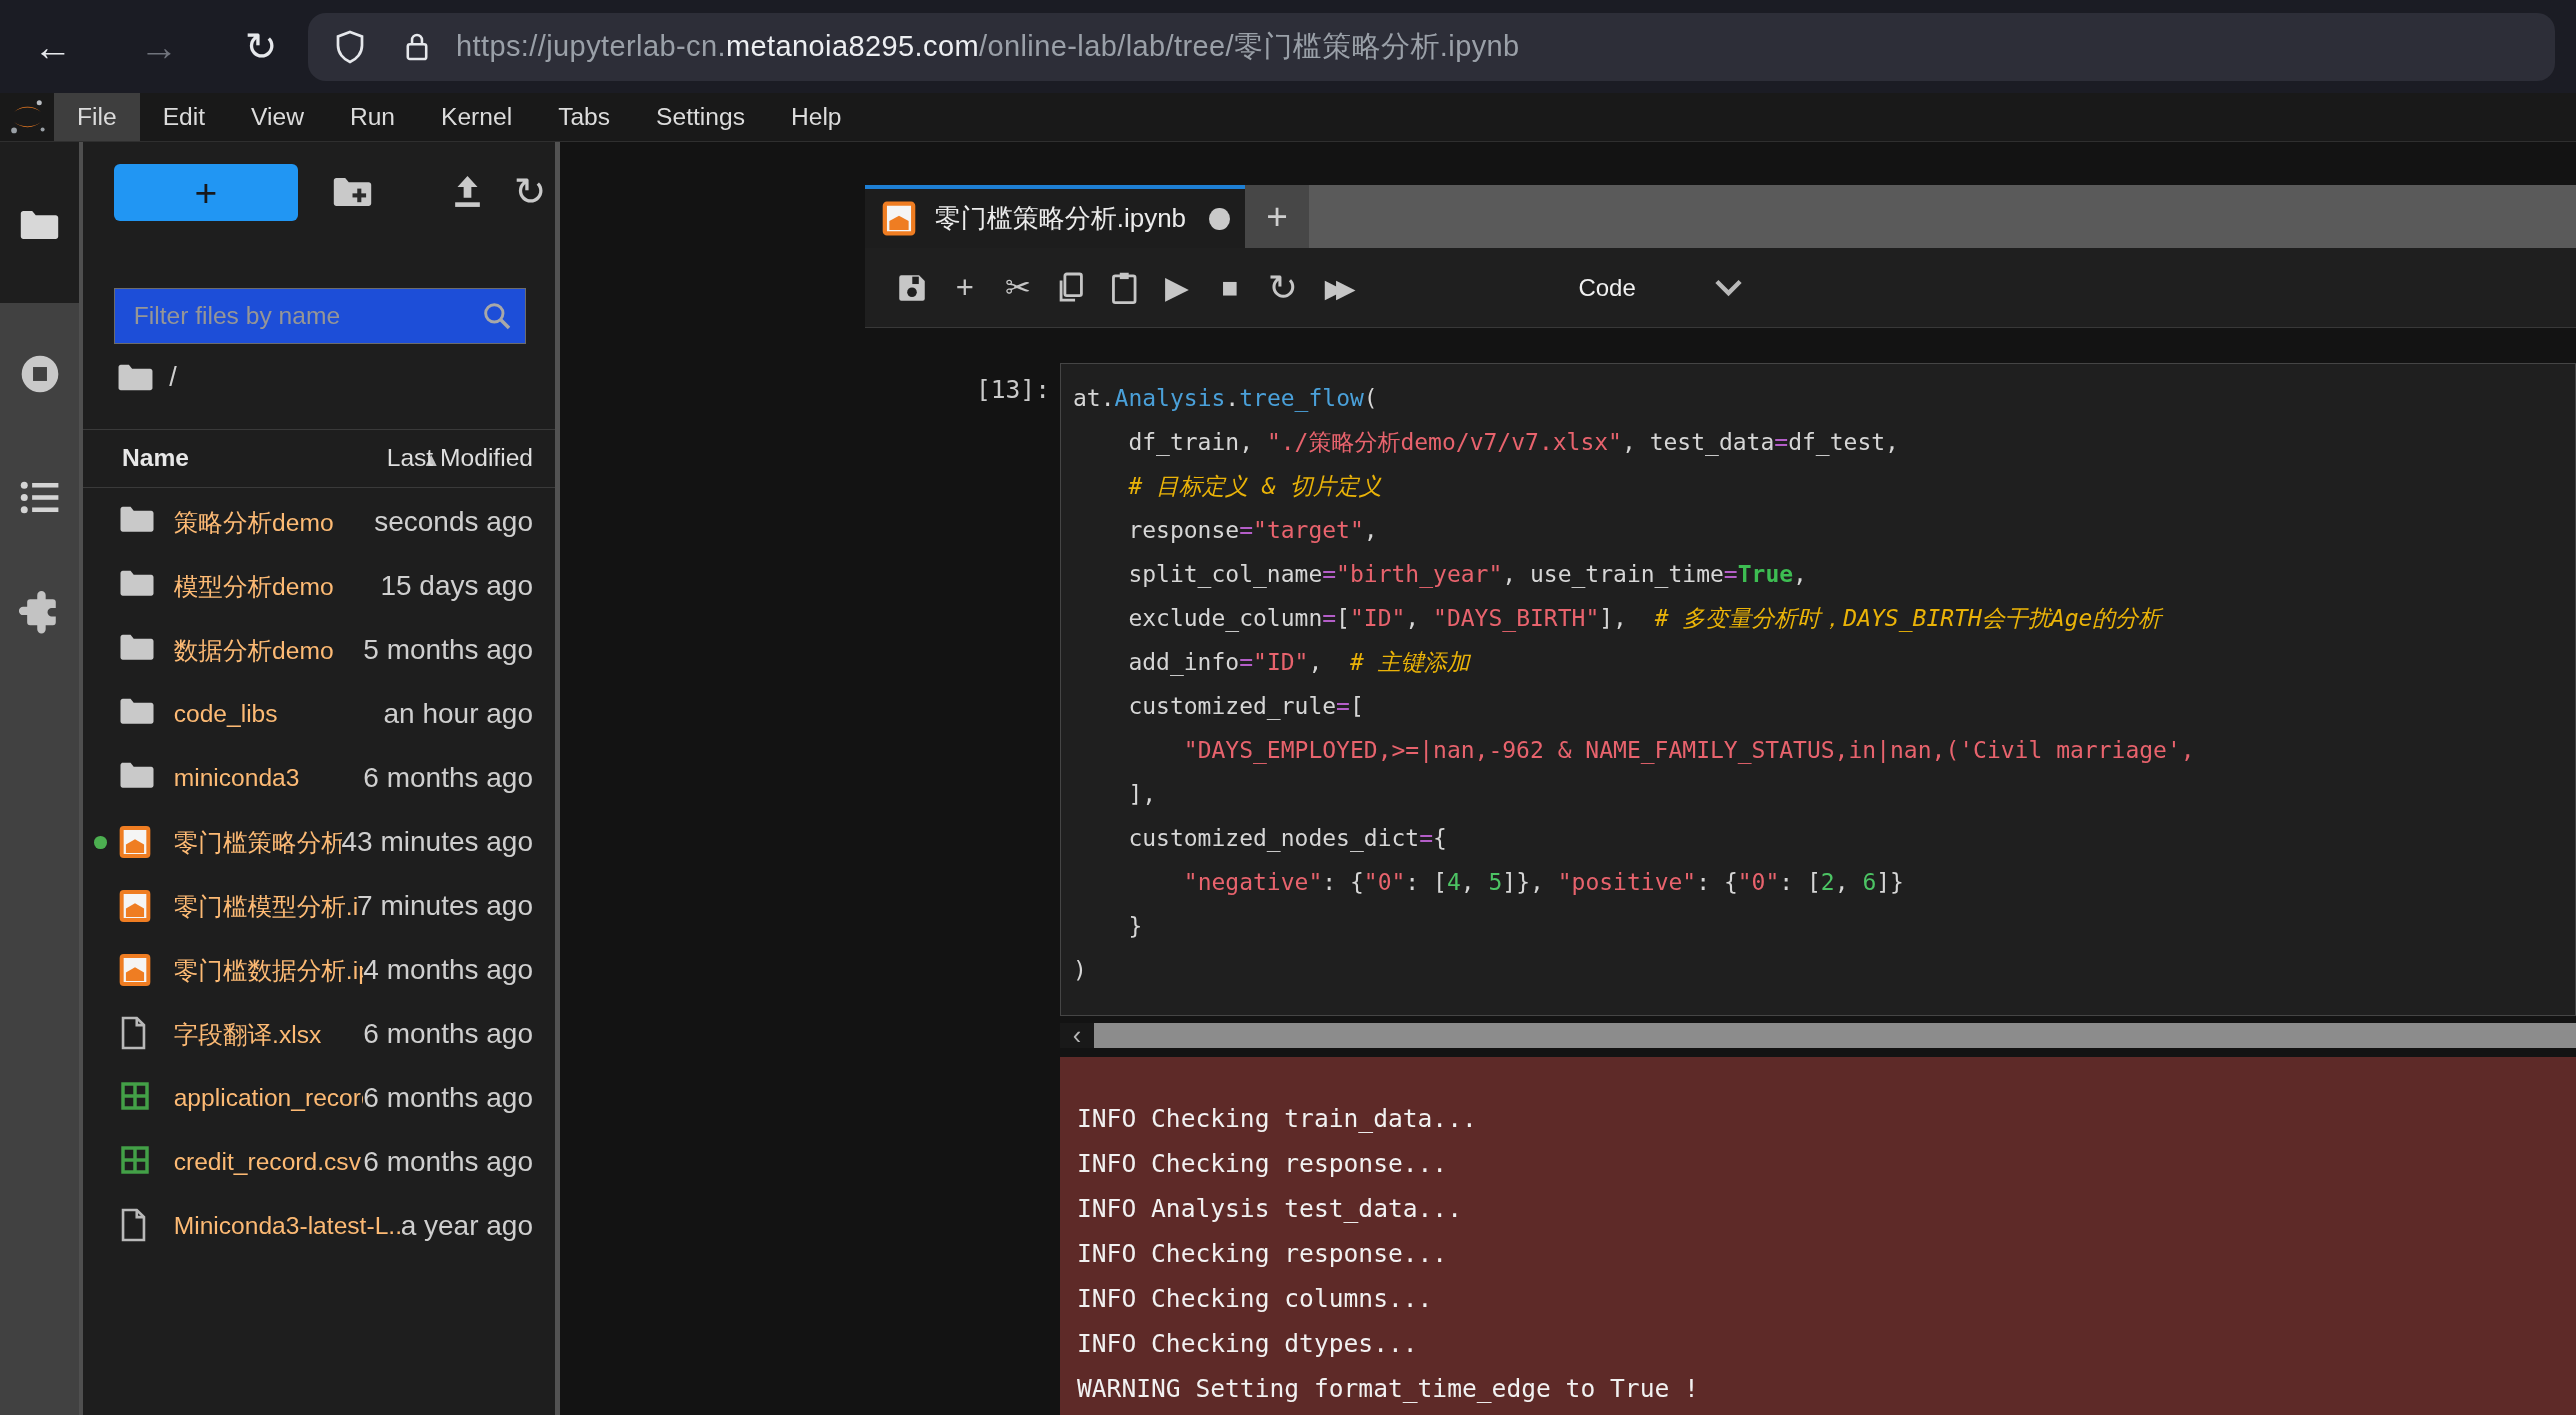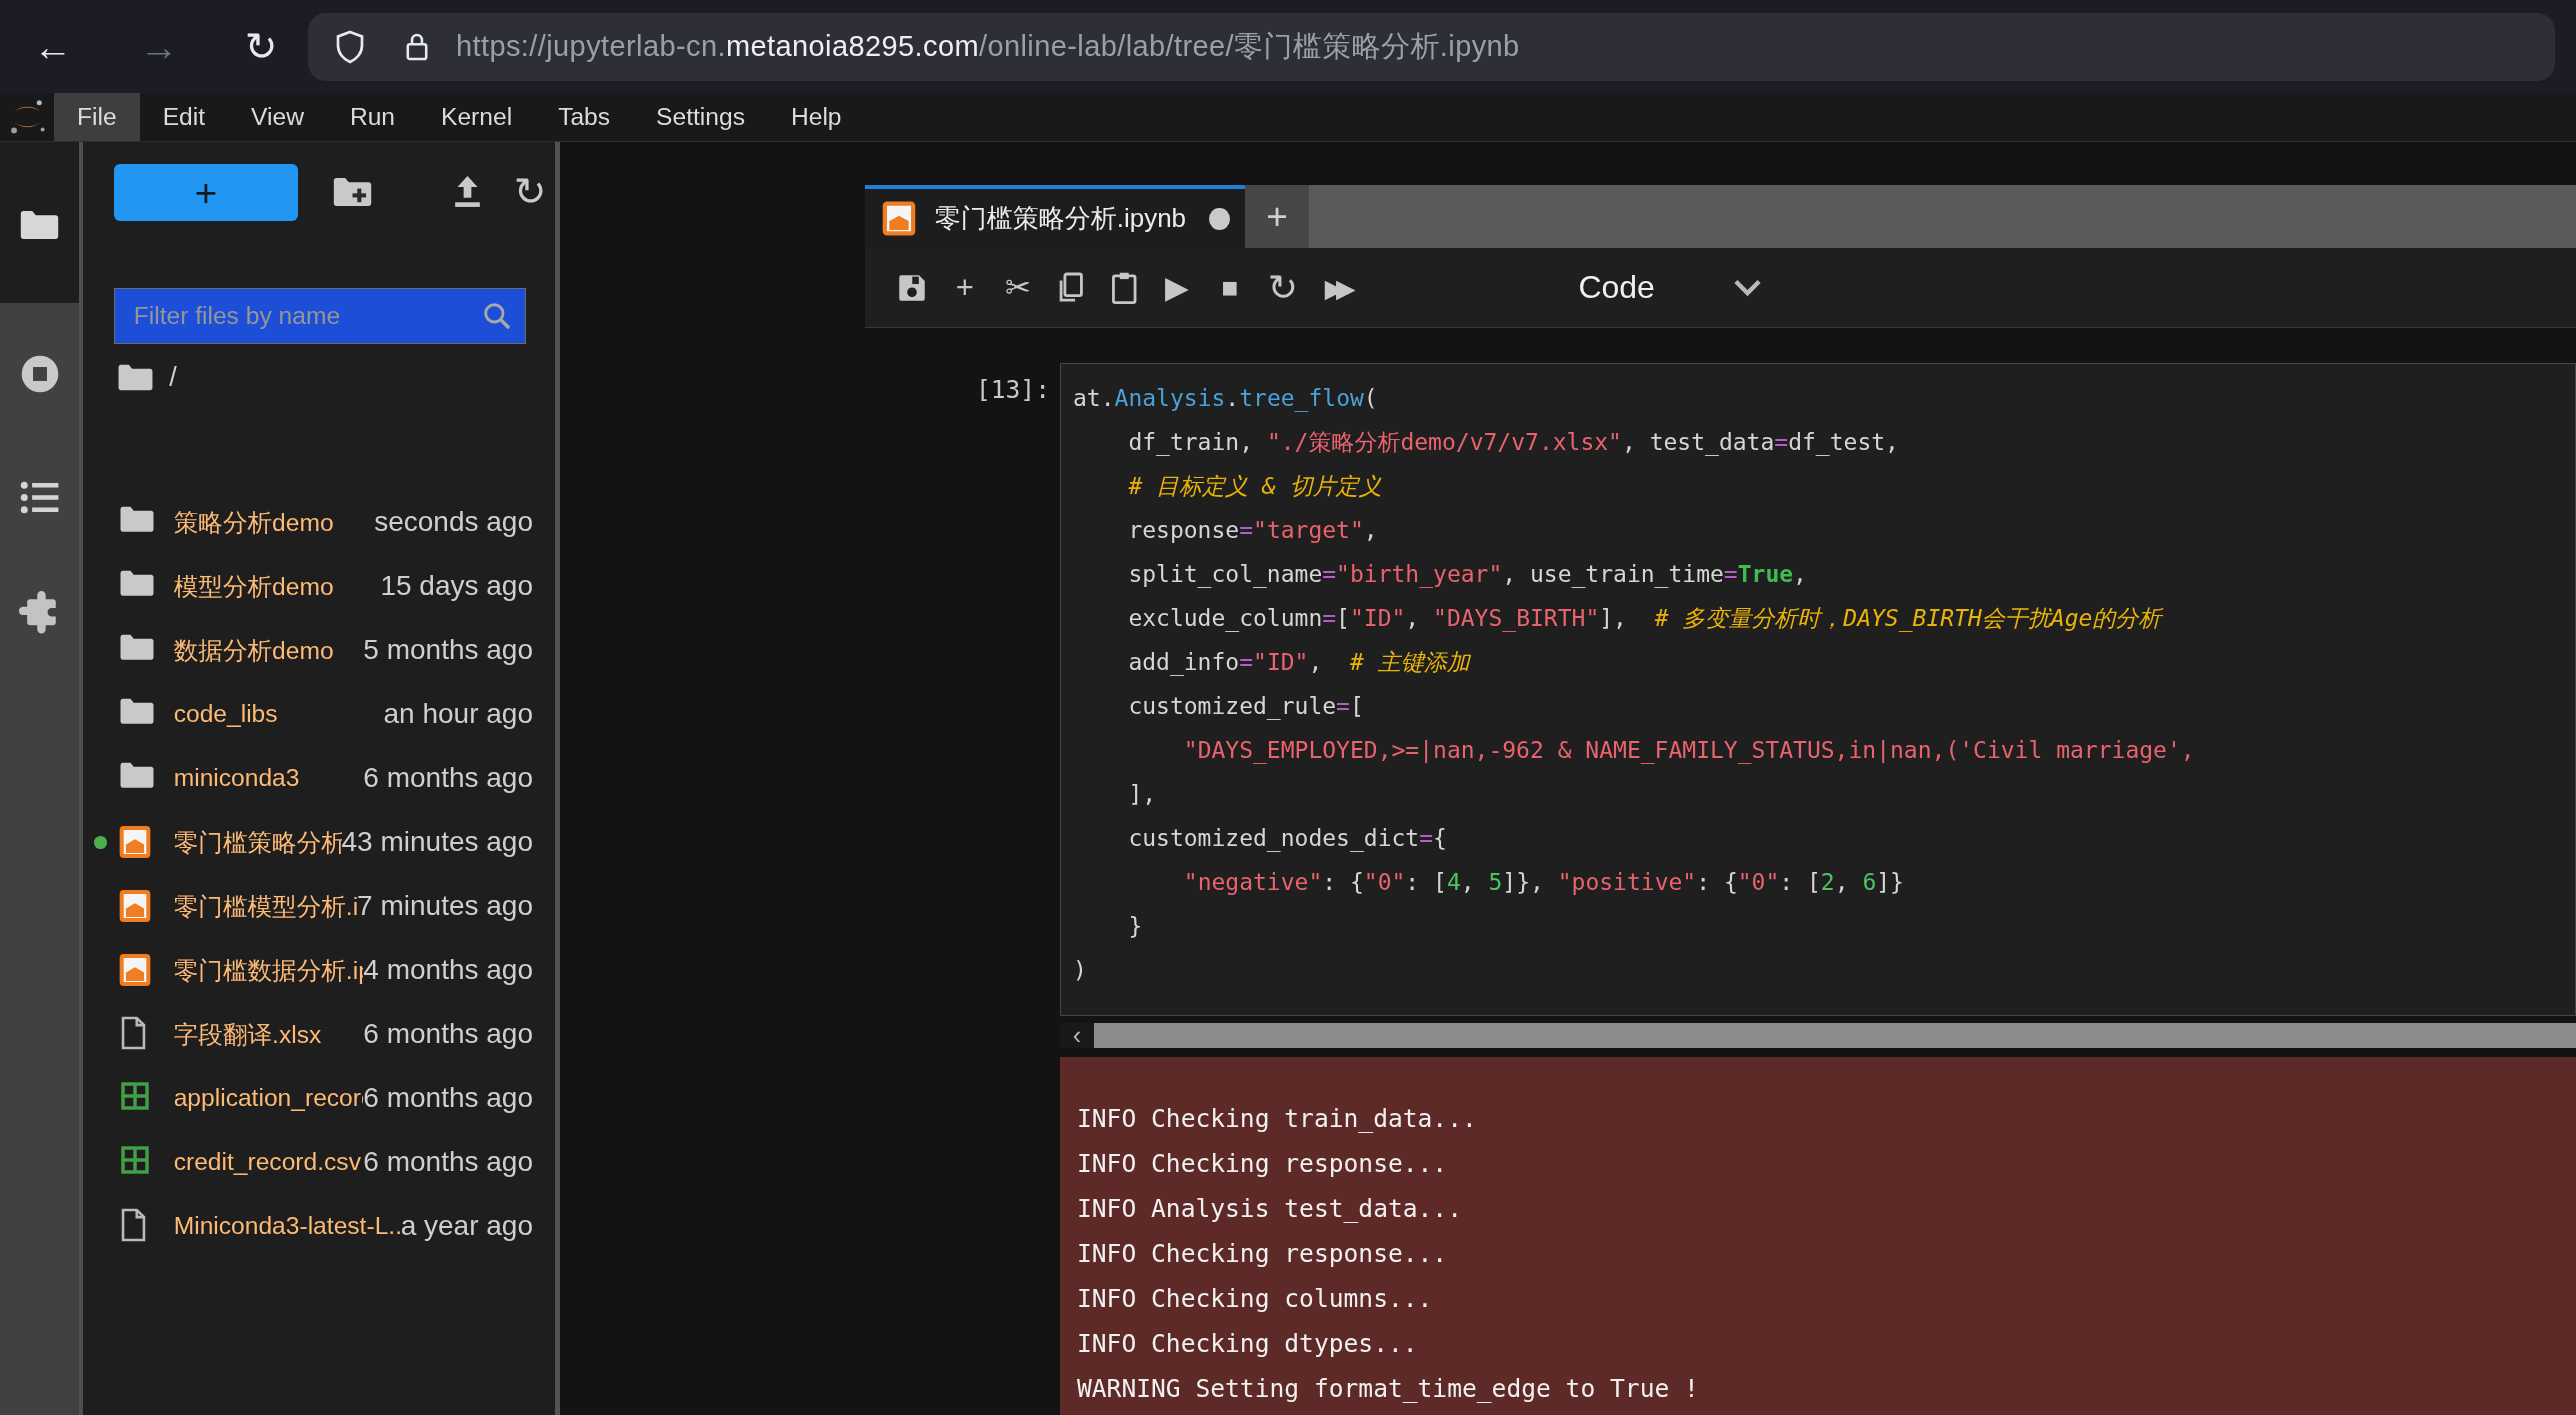--- a/index.html
+++ b/index.html
@@ -71,7 +71,7 @@
   .tb-btn{width:53px;height:53px;display:flex;align-items:center;justify-content:center;color:#c6c6c6;
           font-size:31px;cursor:pointer;flex:none;}
   #celltype-select{display:flex;align-items:center;margin-left:216px;cursor:pointer;}
-  #celltype-select .ct-label{font-size:32px;color:#f0f0f0;}
+  #celltype-select .ct-label{font-size:24px;color:#f0f0f0;}
   #celltype-select .ct-chev{margin-left:78px;}
 
   

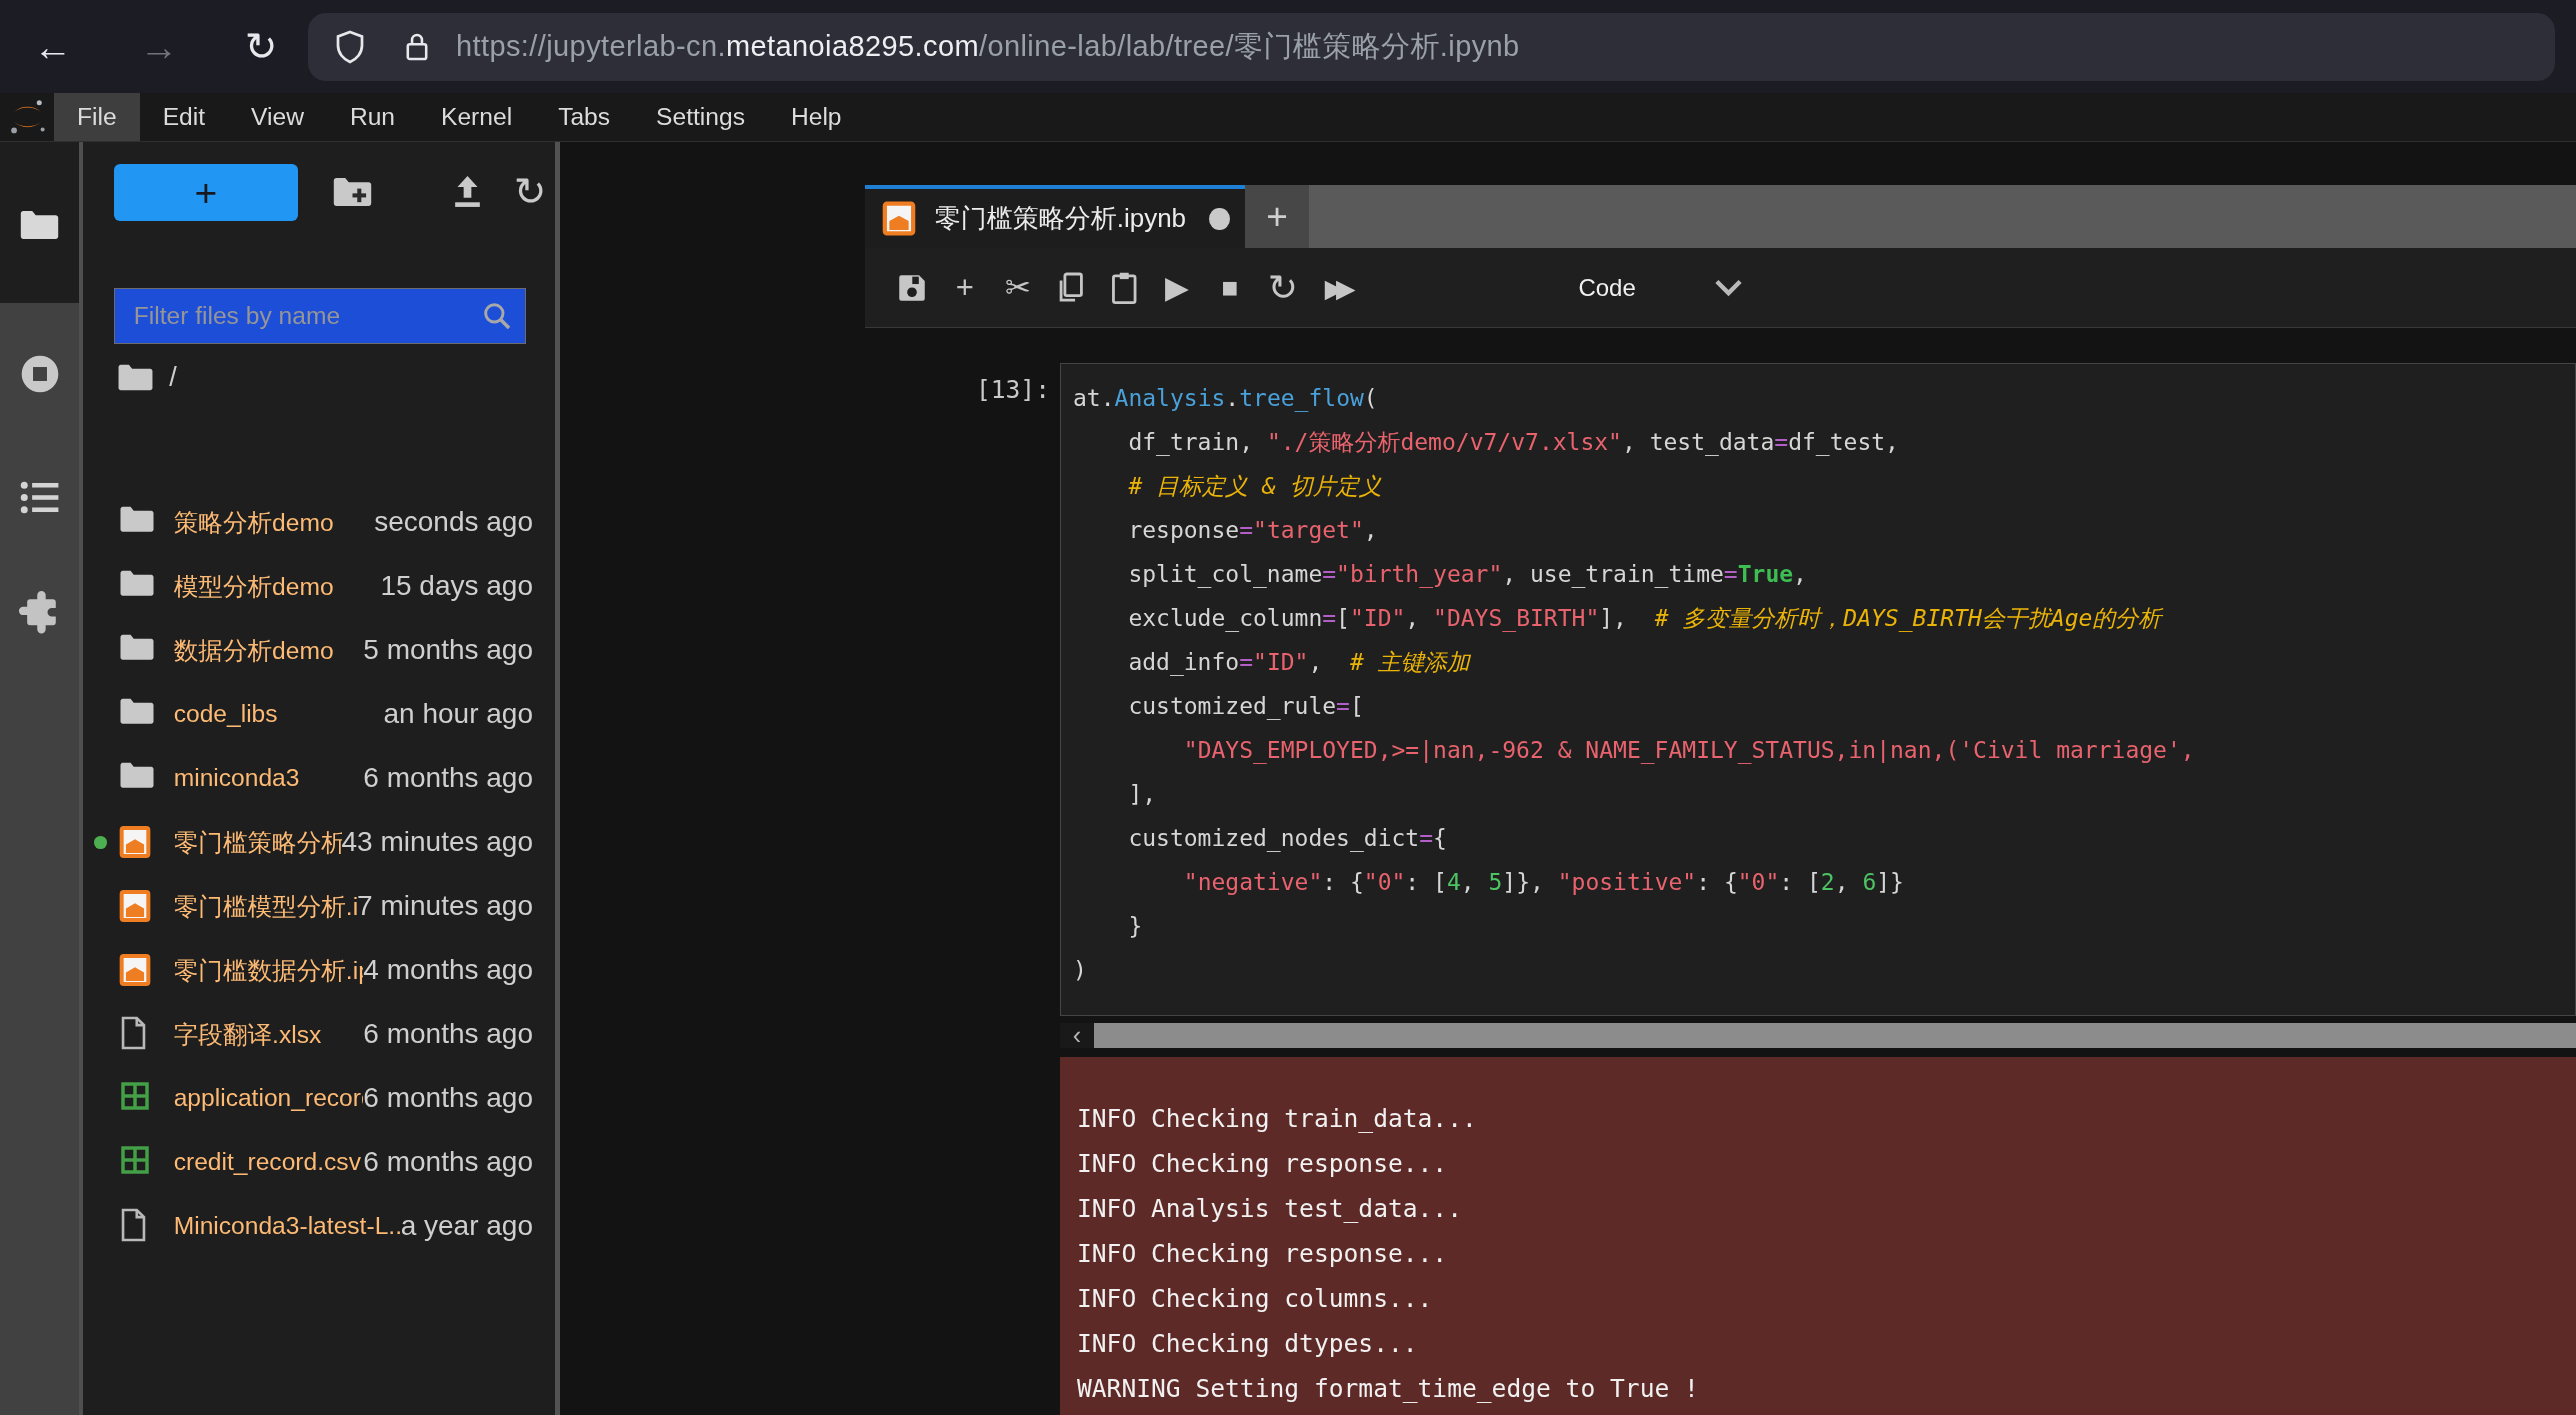--- a/index.html
+++ b/index.html
@@ -208,6 +208,11 @@
         </svg>
       <span>/</span>
     </div>
+    <div id="list-header">
+      <span id="col-name">Name</span>
+      <span id="sort-caret">▲</span>
+      <span id="col-modified">Last Modified</span>
+    </div>
     <div id="file-rows">
         <div class="frow">
           <span class="ricon">

